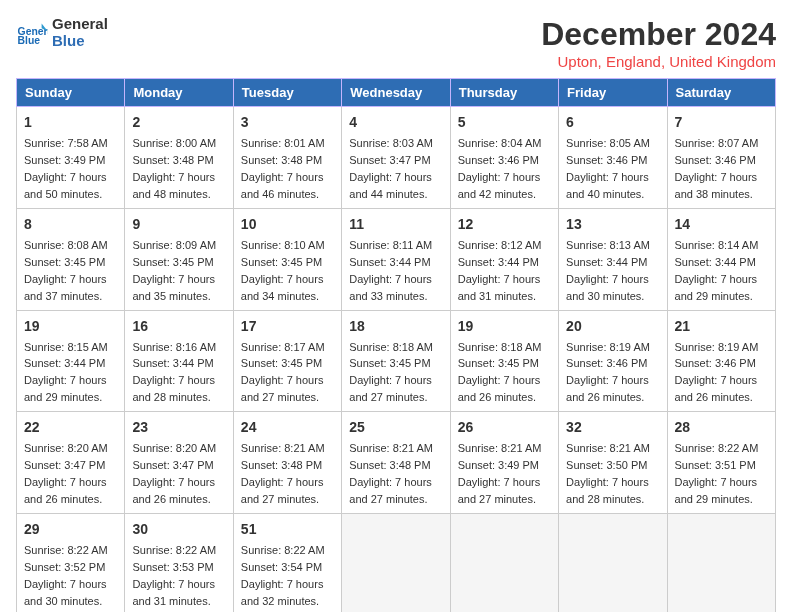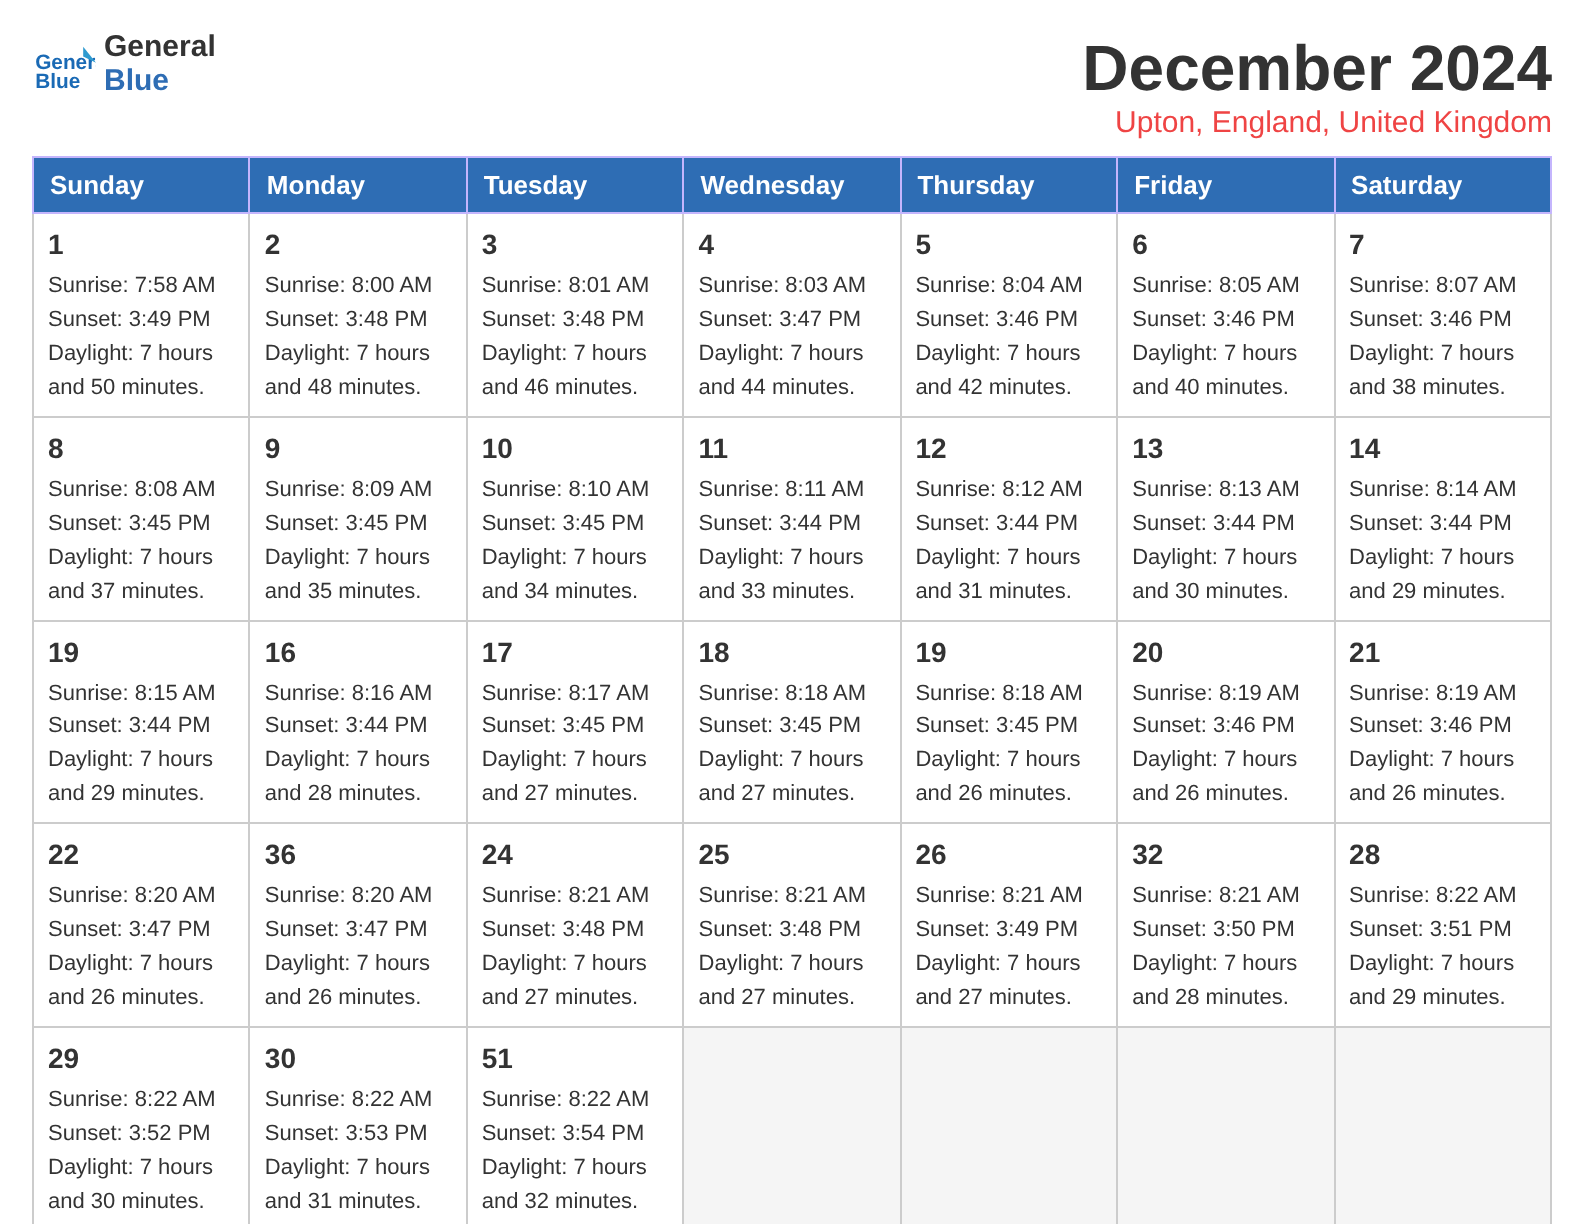--- a/index.html
+++ b/index.html
@@ -139,7 +139,7 @@
       </tr>
       <tr>
         <td><span class="day-number">22</span><span class="day-info">Sunrise: 8:20 AM<br>Sunset: 3:47 PM<br>Daylight: 7 hours and 26 minutes.</span></td>
-        <td><span class="day-number">36</span><span class="day-info">Sunrise: 8:20 AM<br>Sunset: 3:47 PM<br>Daylight: 7 hours and 26 minutes.</span></td>
+        <td><span class="day-number">23</span><span class="day-info">Sunrise: 8:20 AM<br>Sunset: 3:47 PM<br>Daylight: 7 hours and 26 minutes.</span></td>
         <td><span class="day-number">24</span><span class="day-info">Sunrise: 8:21 AM<br>Sunset: 3:48 PM<br>Daylight: 7 hours and 27 minutes.</span></td>
         <td><span class="day-number">25</span><span class="day-info">Sunrise: 8:21 AM<br>Sunset: 3:48 PM<br>Daylight: 7 hours and 27 minutes.</span></td>
         <td><span class="day-number">26</span><span class="day-info">Sunrise: 8:21 AM<br>Sunset: 3:49 PM<br>Daylight: 7 hours and 27 minutes.</span></td>

